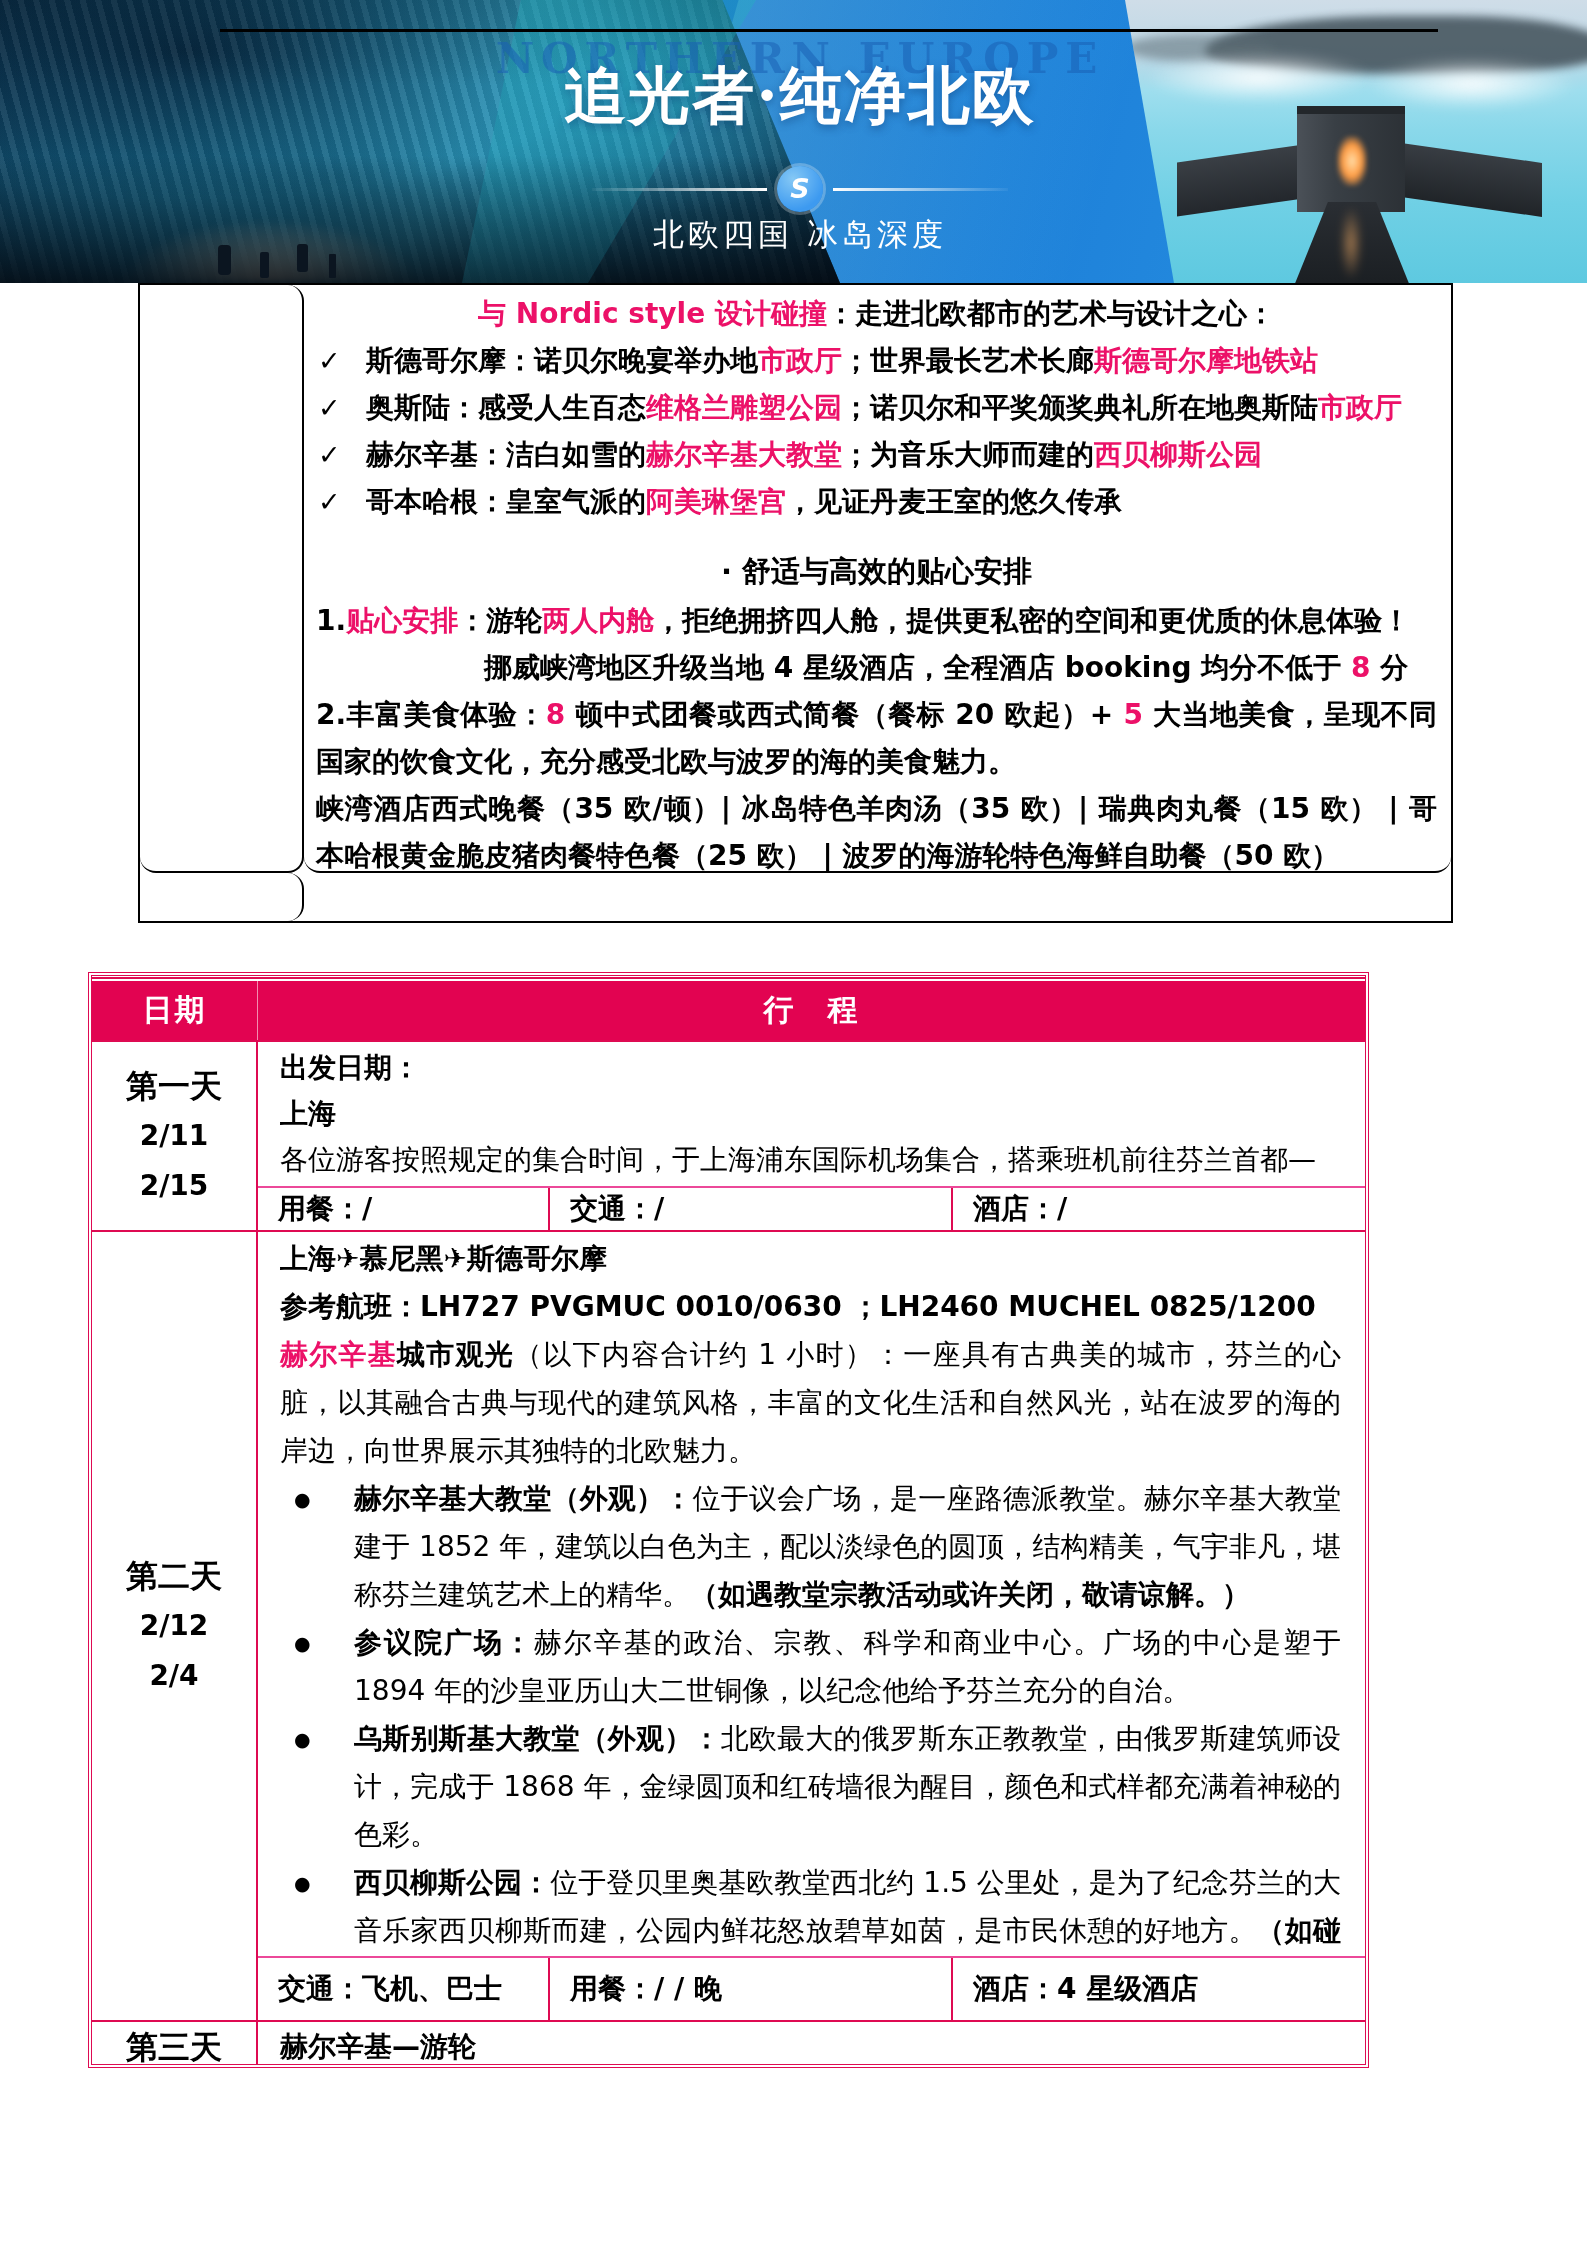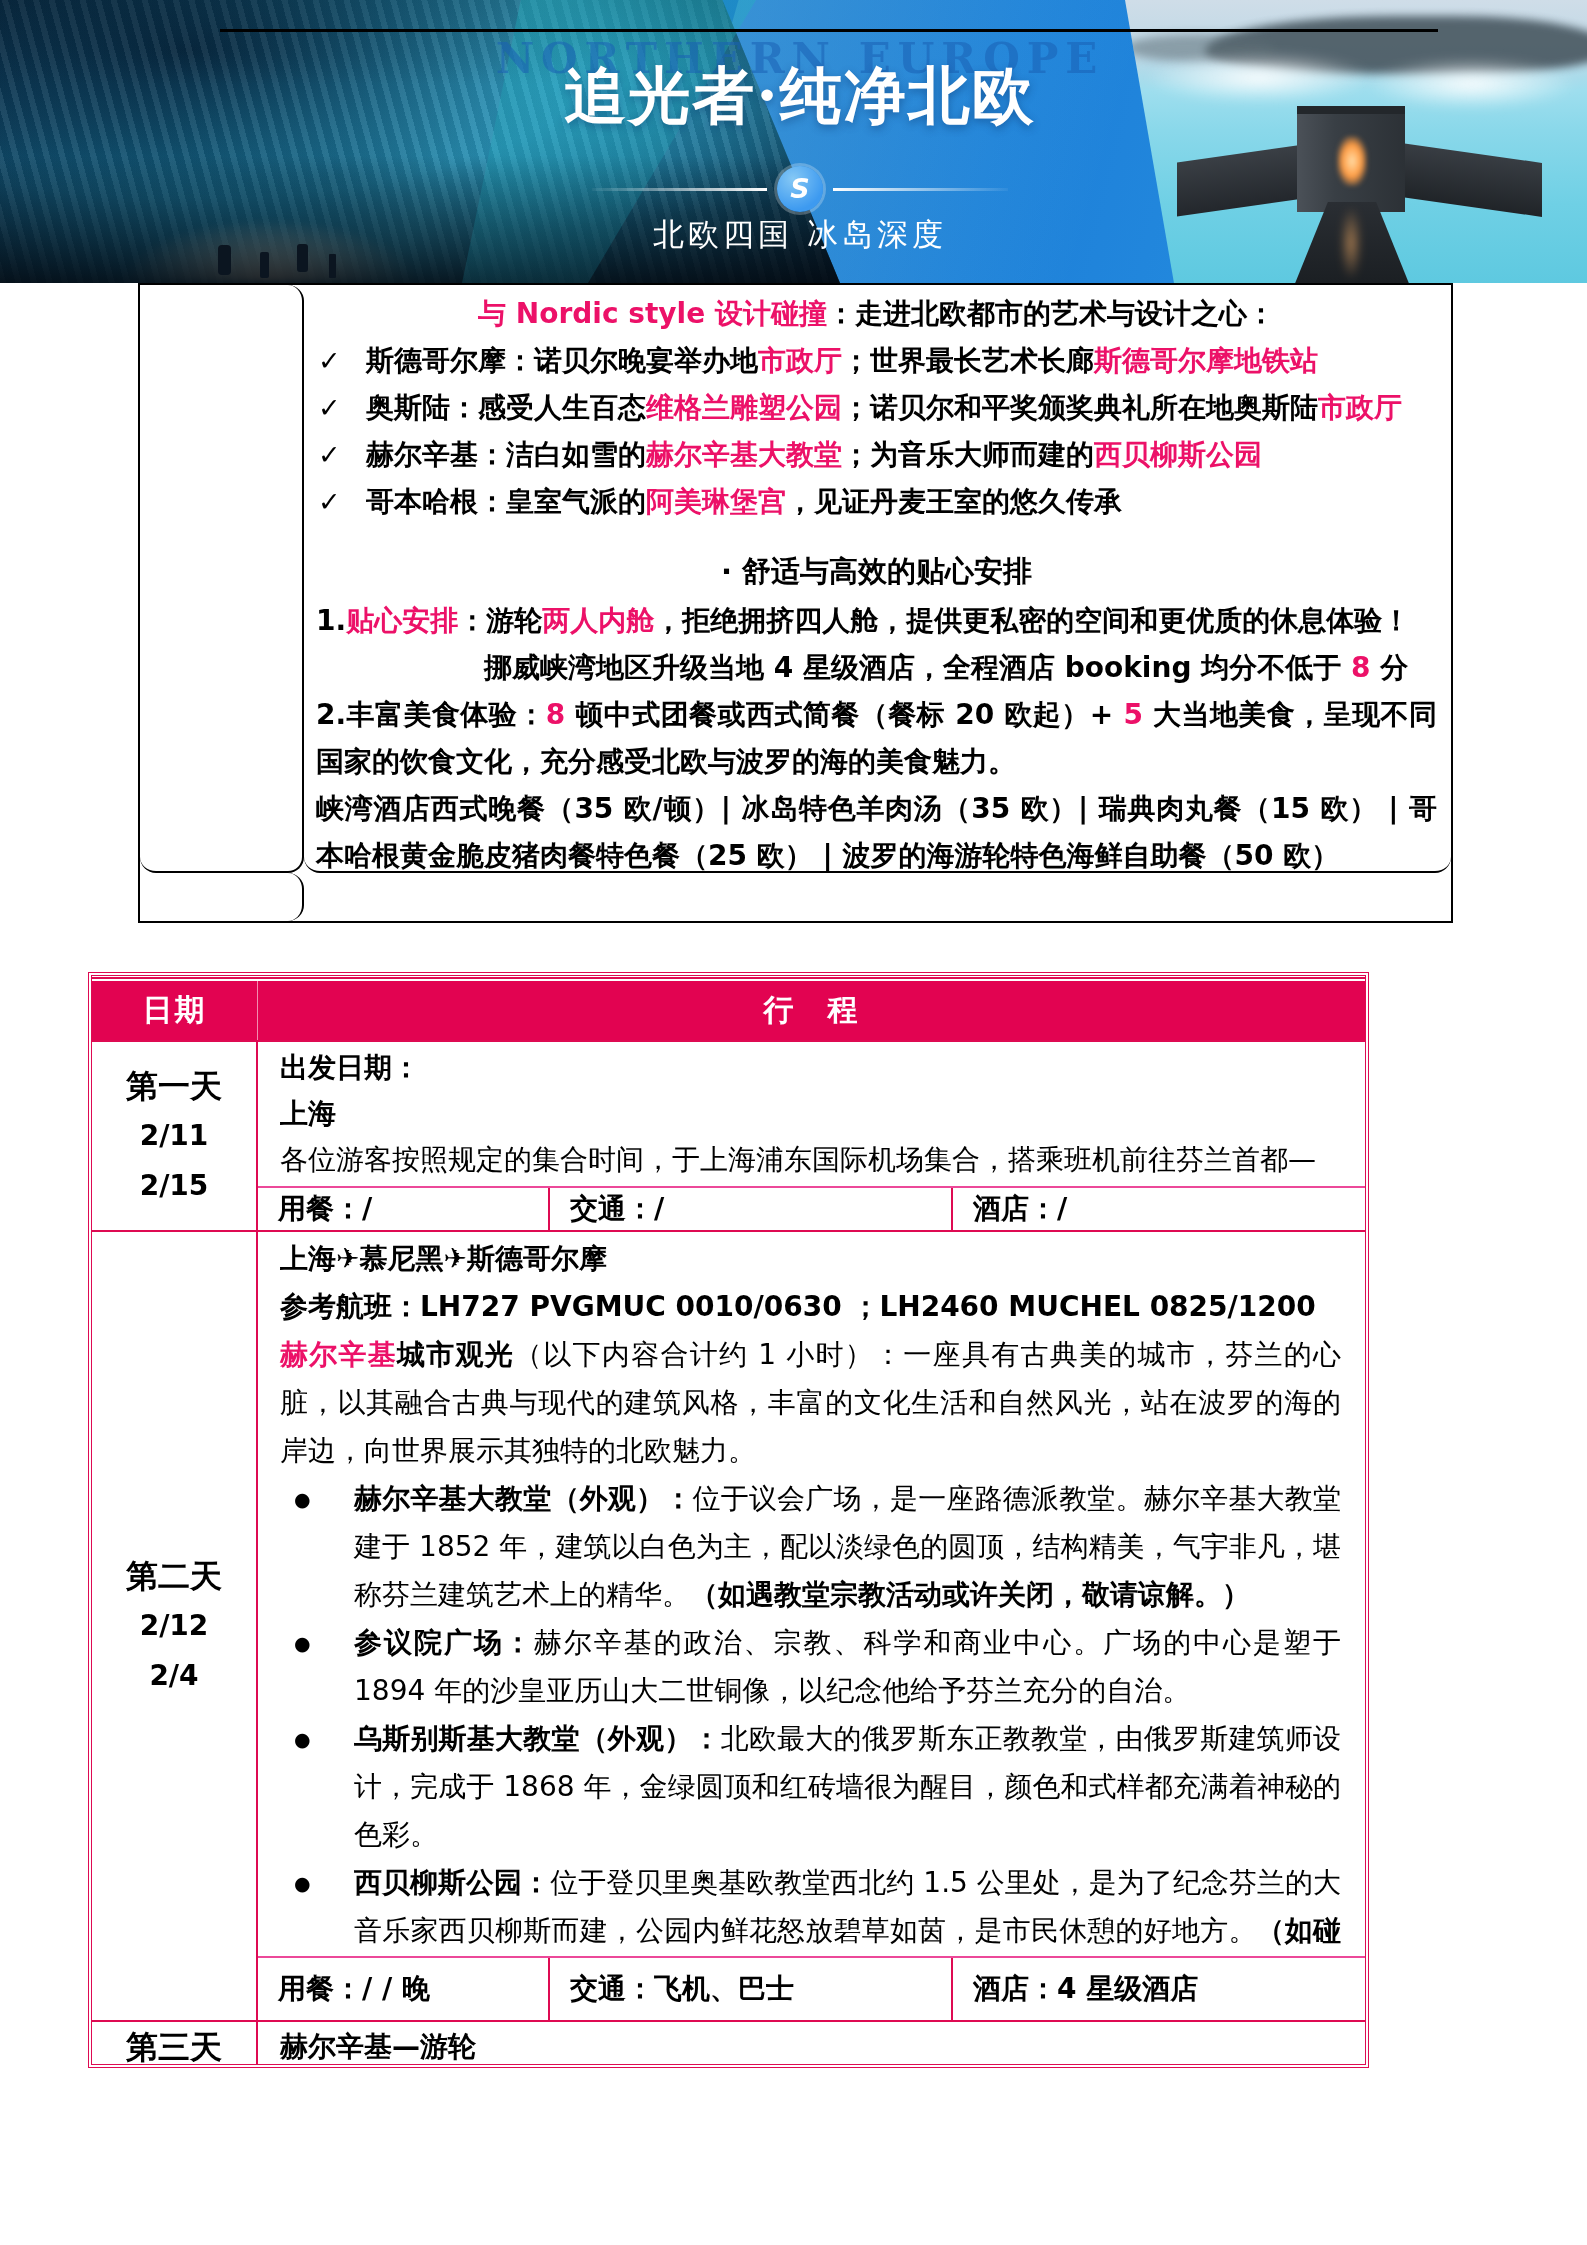--- a/index.html
+++ b/index.html
@@ -219,8 +219,8 @@
                 <div class="l-bullet"><span class="blt">●</span><span class=" b">西贝柳斯公园：</span><span>位于登贝里奥基欧教堂西北约 1.5 公里处，是为了纪念芬兰的大音乐家西贝柳斯而建，公园内鲜花怒放碧草如茵，是市民休憩的好地方。</span><span class=" b">（如碰到西贝柳斯公园维修关闭，则安排外观）</span></div>
               </div>
               <div class="meal-row">
+                <div class="meal-cell mc-b">交通：飞机、巴士</div>
                 <div class="meal-cell mc-b">用餐：/ / 晚</div>
-                <div class="meal-cell mc-b">交通：飞机、巴士</div>
                 <div class="meal-cell">酒店：4 星级酒店</div>
               </div>
             </div>

